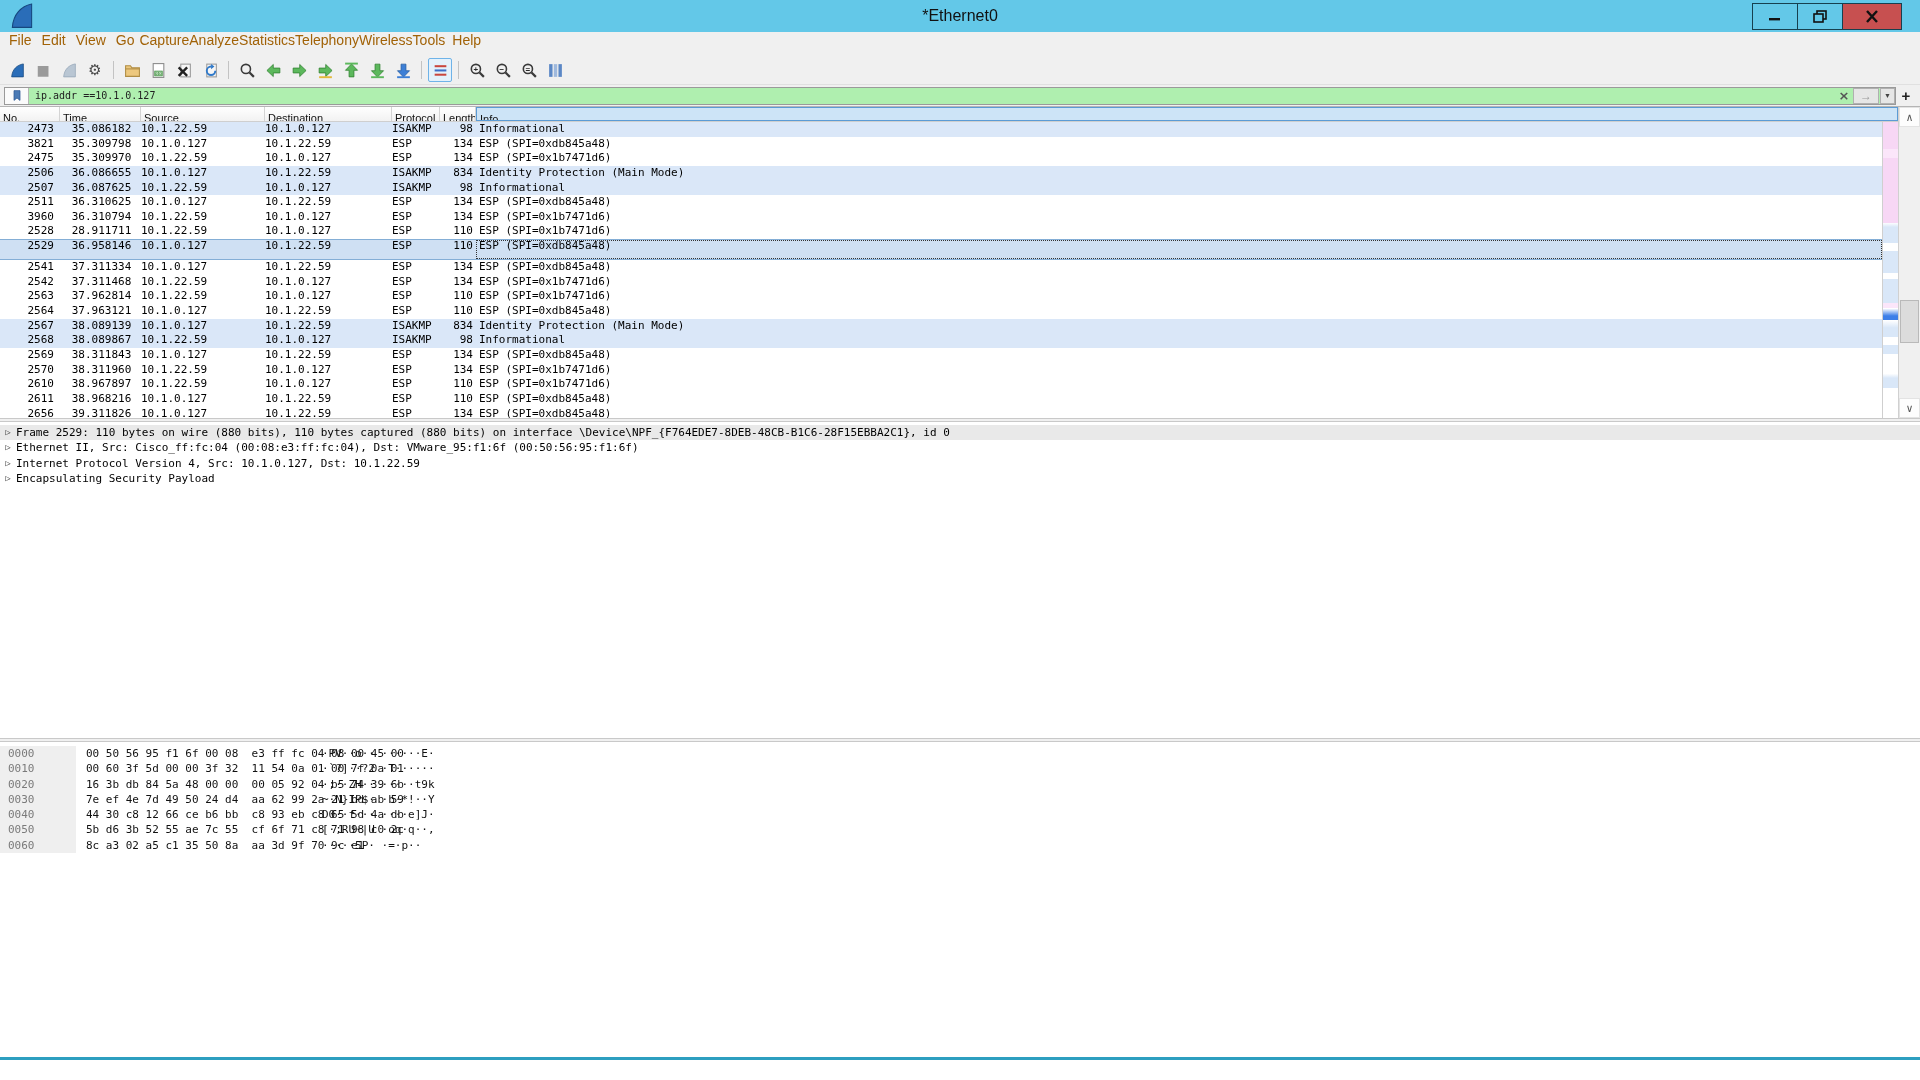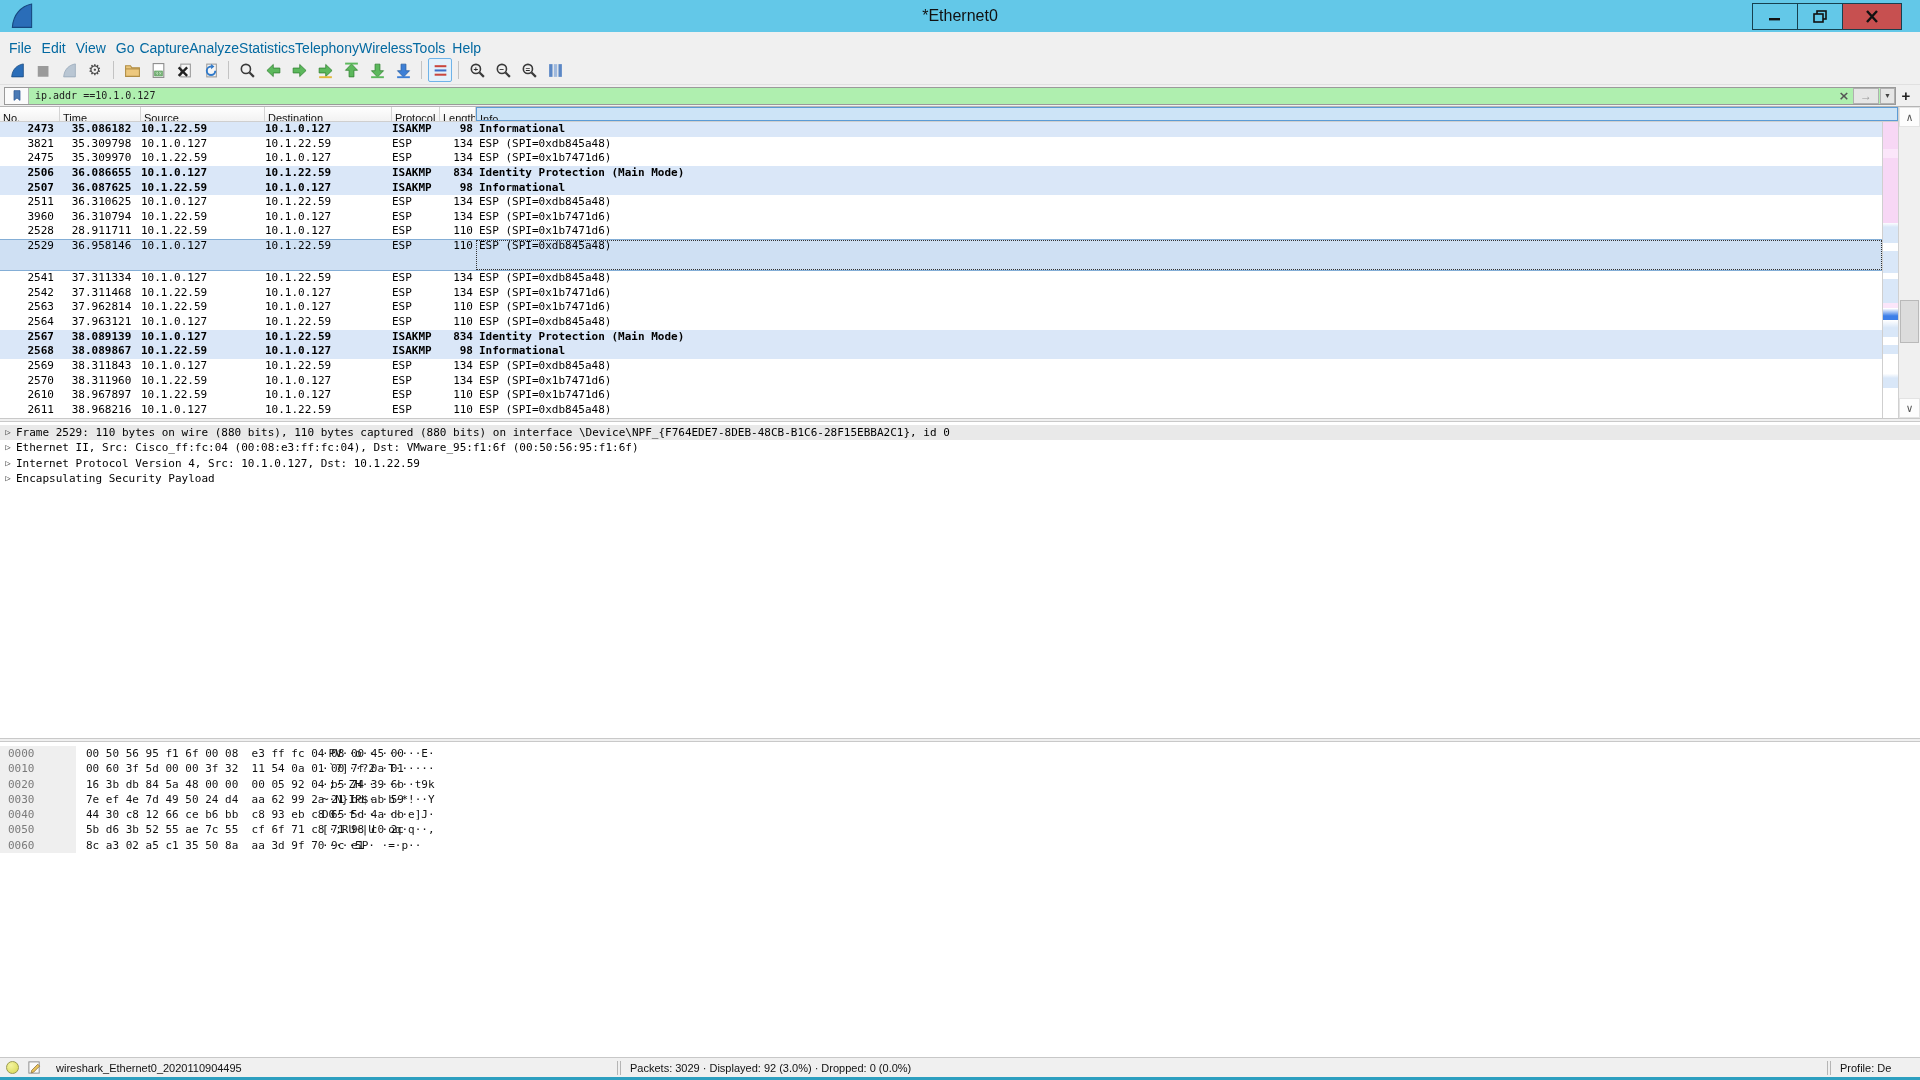--- a/index.html
+++ b/index.html
@@ -24,7 +24,7 @@
   .win-btn svg{display:block;}
 
   
-  .menubar{height:24px;background:var(--c-chrome);display:flex;align-items:flex-end;font-size:14px;color:#0369a1;flex:0 0 24px;padding-left:4px;}
+  .menubar{height:24px;background:var(--c-chrome);display:flex;align-items:flex-start;font-size:14px;color:#a16207;flex:0 0 24px;padding-left:4px;}
   .menu-item{padding:0 5px;cursor:default;white-space:nowrap;}
   .menu-item:nth-child(n+5):nth-child(-n+10){padding:0 0;}
   .menu-item:last-child{padding:0 4px 0 7px;}

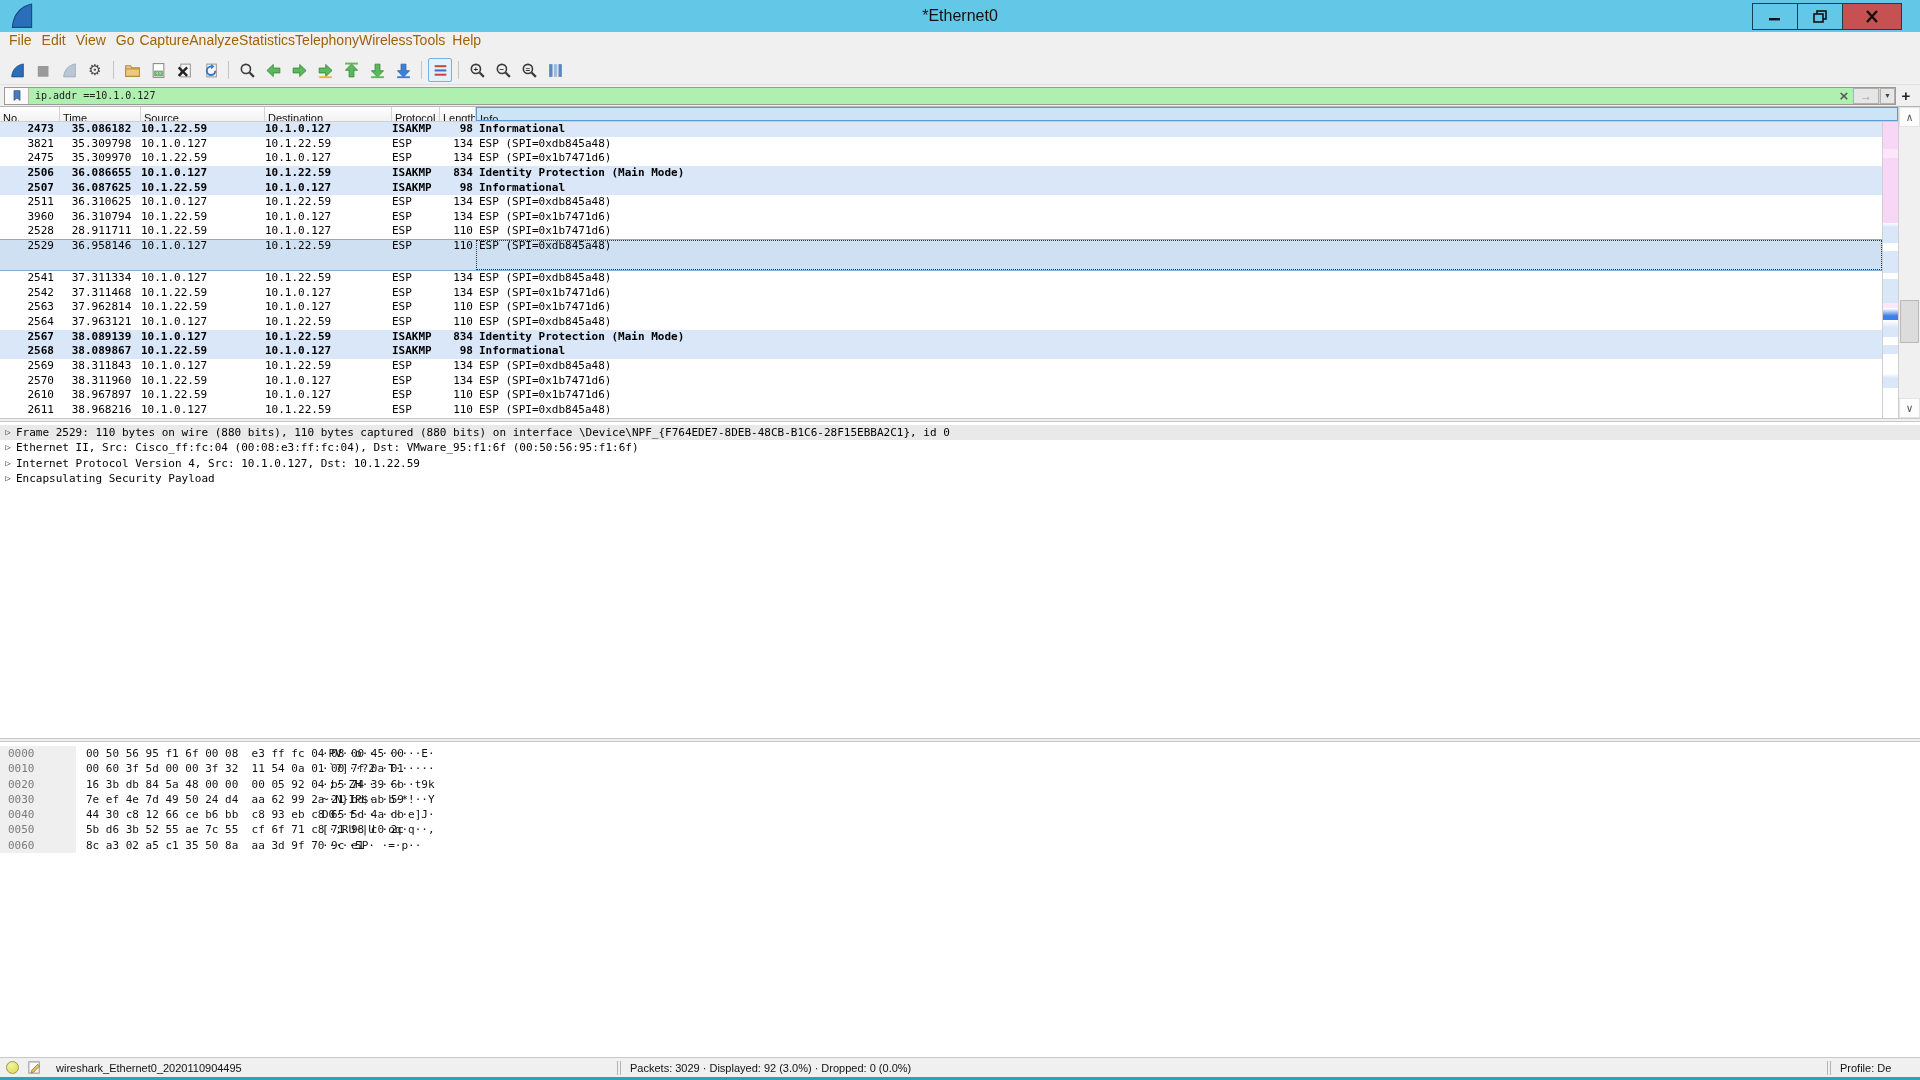--- a/index.html
+++ b/index.html
@@ -54,7 +54,7 @@
   .pl-header .hc.info{background:var(--c-header_highlight);border:1px solid var(--c-header_highlight_border);flex:1;}
   .pl-body{position:absolute;top:15px;left:0;right:38px;bottom:0;overflow:hidden;}
   .prow{display:flex;height:14.65px;line-height:14.5px;white-space:nowrap;color:#000;}
-  .prow.isakmp{background:var(--c-row_isakmp);font-weight:bold;}
+  .prow.isakmp{background:var(--c-row_isakmp);}
   .prow.selected{background:var(--c-row_selected);border-top:1px solid var(--c-row_selected_border);border-bottom:1px solid var(--c-row_selected_border);height:32px;line-height:12.5px;}
   .pc{overflow:hidden;flex-shrink:0;}
   .pc.no{width:60px;text-align:right;padding-right:6px;}

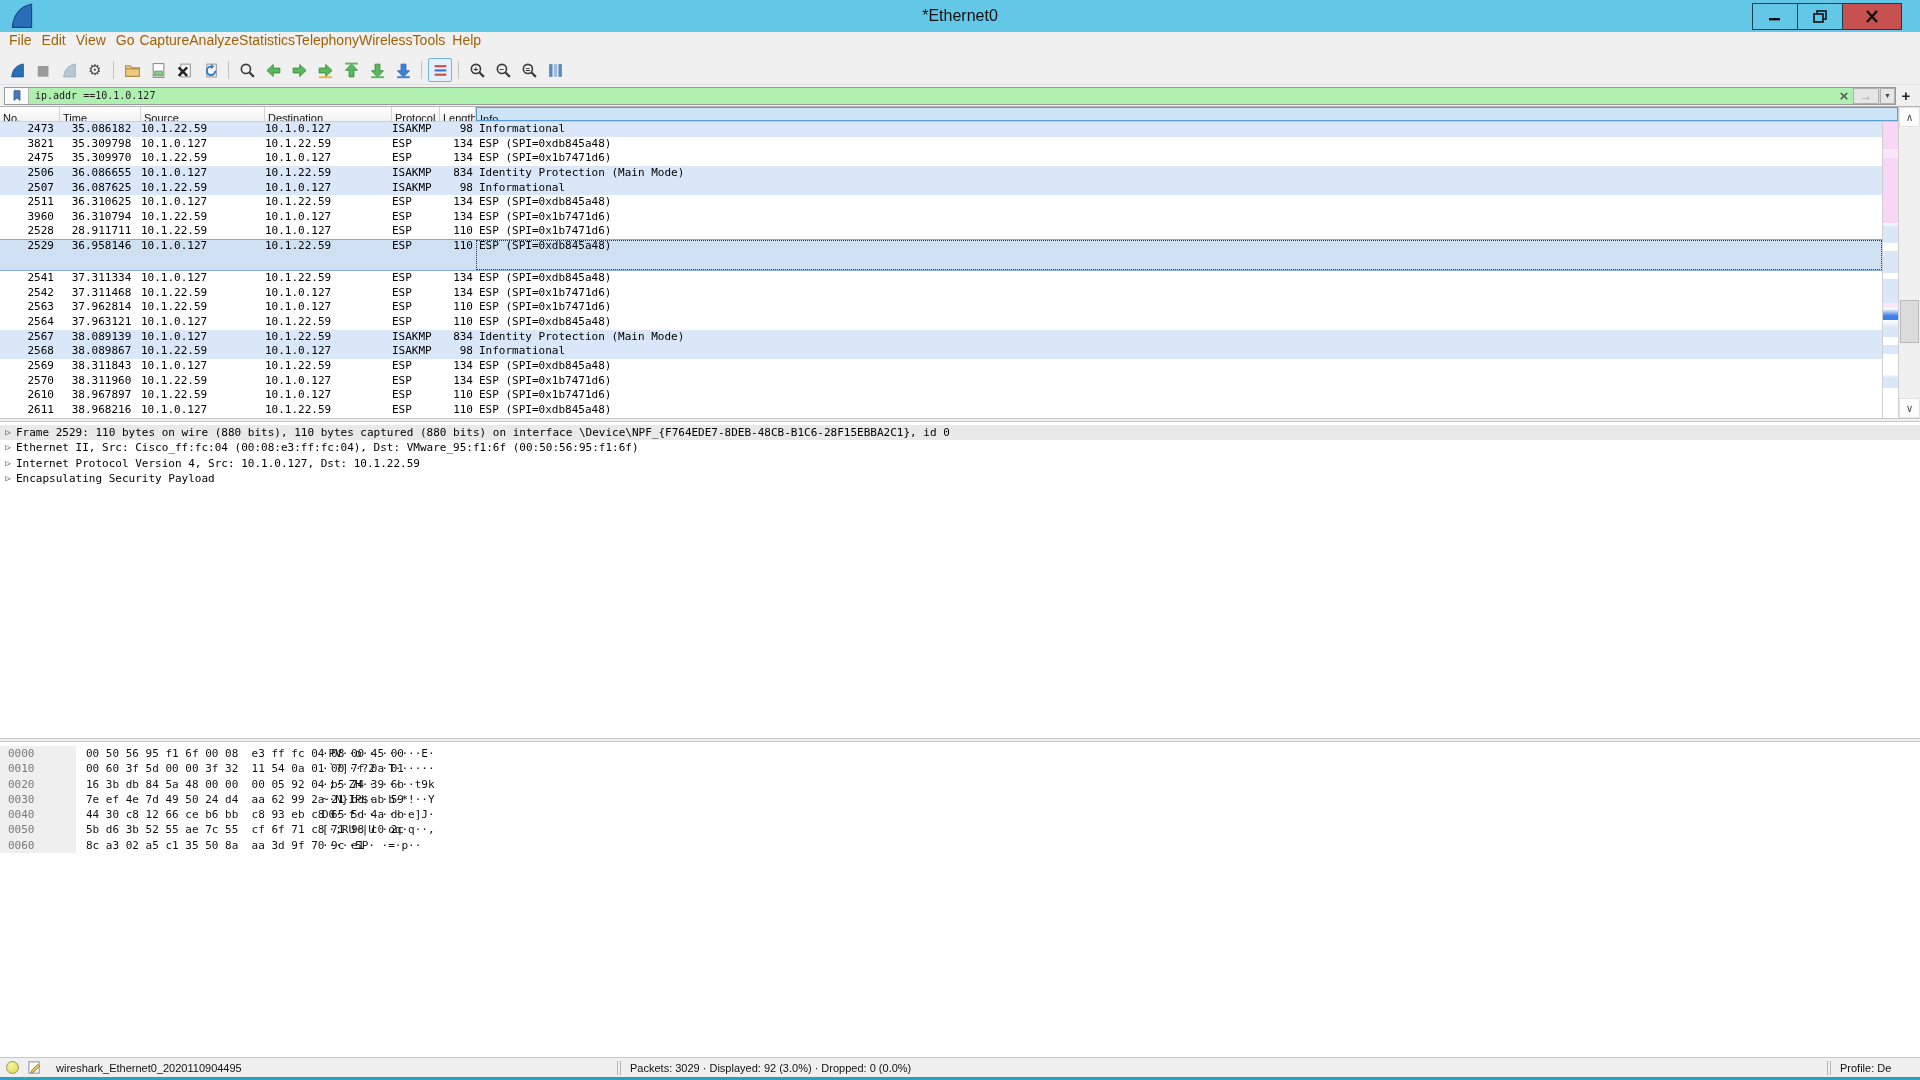--- a/index.html
+++ b/index.html
@@ -55,7 +55,7 @@
   .pl-body{position:absolute;top:15px;left:0;right:38px;bottom:0;overflow:hidden;}
   .prow{display:flex;height:14.65px;line-height:14.5px;white-space:nowrap;color:#000;}
   .prow.isakmp{background:var(--c-row_isakmp);}
-  .prow.selected{background:var(--c-row_selected);border-top:1px solid var(--c-row_selected_border);border-bottom:1px solid var(--c-row_selected_border);height:32px;line-height:12.5px;}
+  .prow.selected{background:var(--c-row_selected);border-top:1px solid var(--c-row_selected_border);border-bottom:1px solid var(--c-row_selected_border);height:21px;line-height:12.5px;}
   .pc{overflow:hidden;flex-shrink:0;}
   .pc.no{width:60px;text-align:right;padding-right:6px;}
   .pc.time{width:81px;padding-left:2px;text-align:center;}

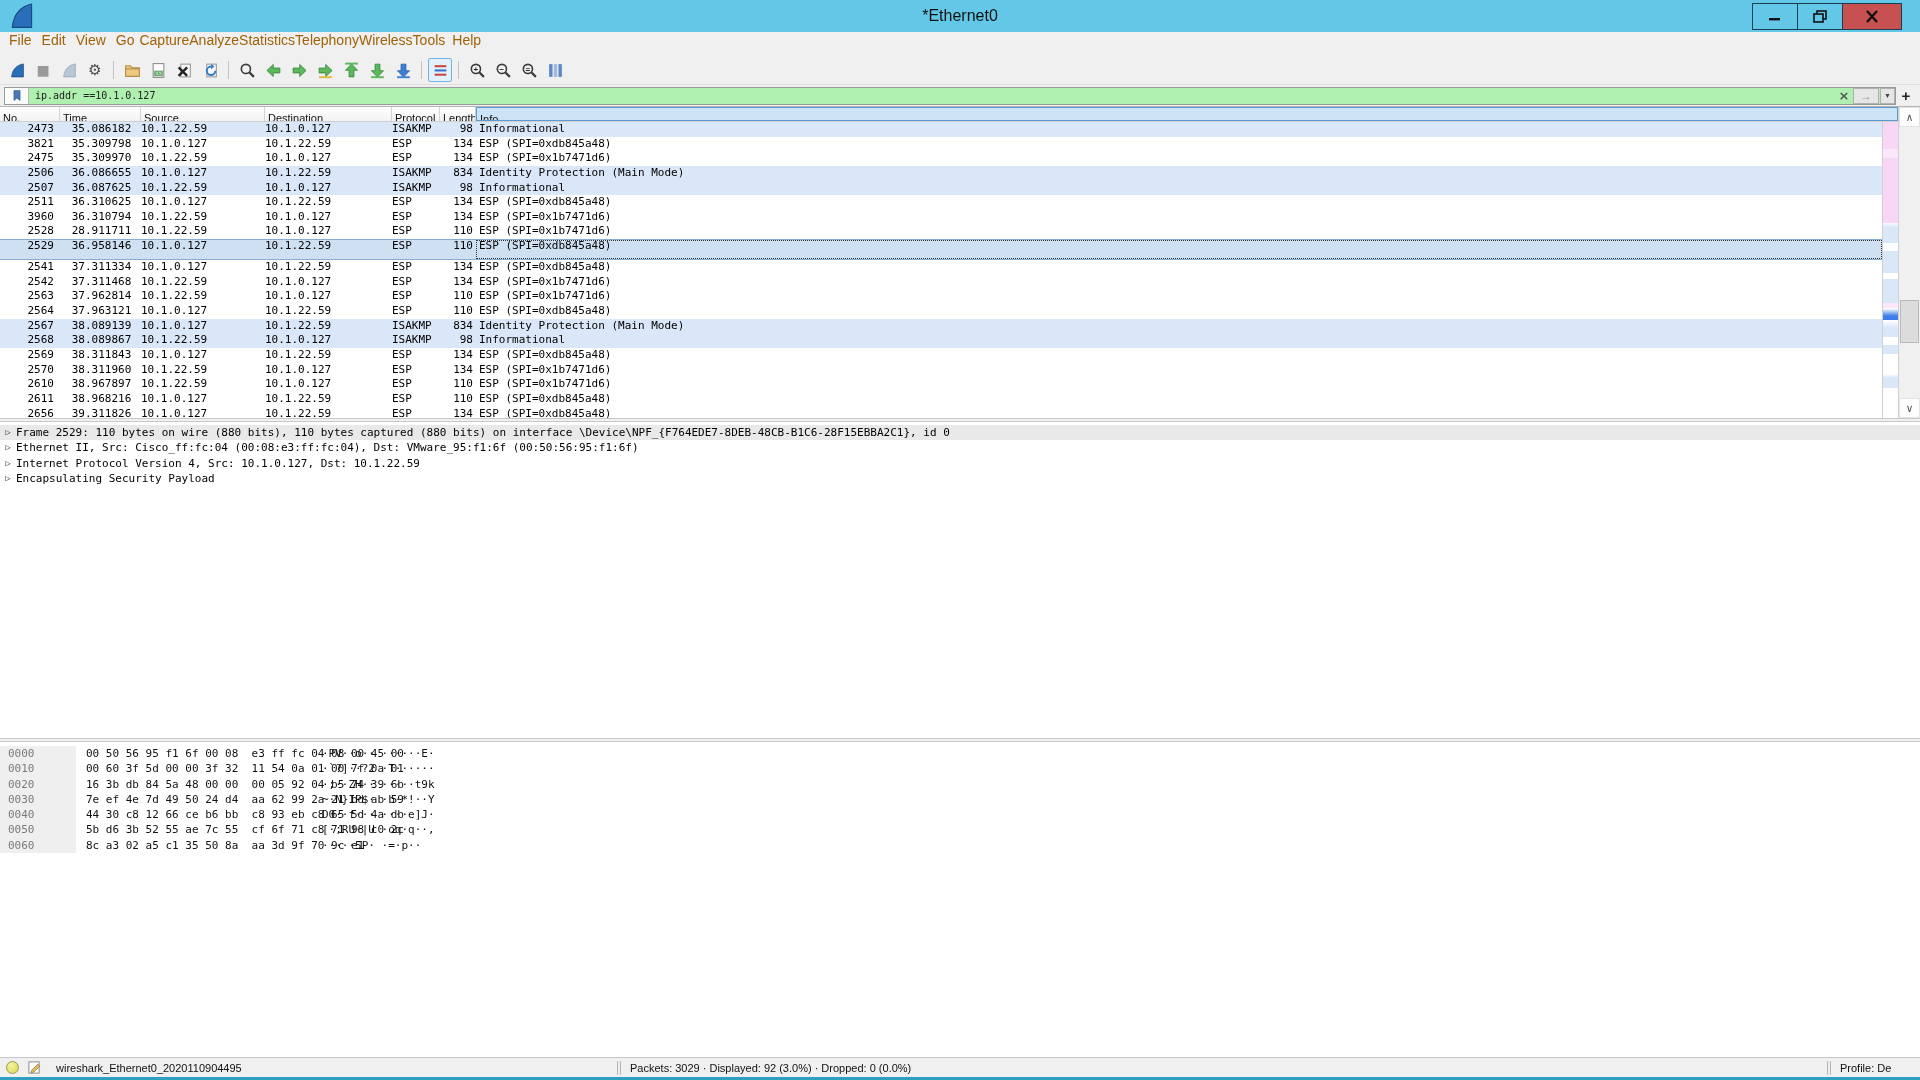--- a/index.html
+++ b/index.html
@@ -532,20 +532,6 @@
       <div class="hrow"><span class="h-off">0060</span><span class="h-hex">8c a3 02 a5 c1 35 50 8a  aa 3d 9f 70 9c e1</span><span class="h-asc">·····5P· ·=·p··</span></div>
     </div>
 
-  <div class="statusbar">
-    <div class="st-dot"></div>
-    <svg class="st-pencil" viewBox="0 0 16 16">
-      <rect x="2" y="2" width="11" height="12" fill="#fbfbfb" stroke="#8a8a8a"></rect>
-      <path d="M5 11 l6.5-6.5 2 2 L7 13 l-2.6.6 z" fill="#e8c35a" stroke="#8a6d3b" stroke-width="0.8"></path>
-    </svg>
-    <div class="st-file">wireshark_Ethernet0_2020110904495</div>
-    <span class="vsep"></span>
-    <span class="vsep"></span>
-    <div class="st-packets">Packets: 3029 · Displayed: 92 (3.0%) · Dropped: 0 (0.0%)</div>
-    <span class="vsep"></span>
-    <span class="vsep"></span>
-    <div class="st-profile">Profile: De</div>
-  </div>
   <div class="bottom-strip"></div>
 </div>
 

